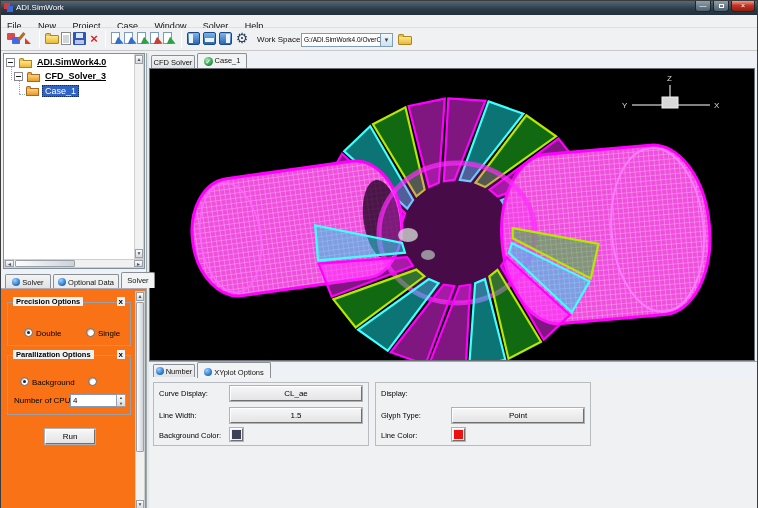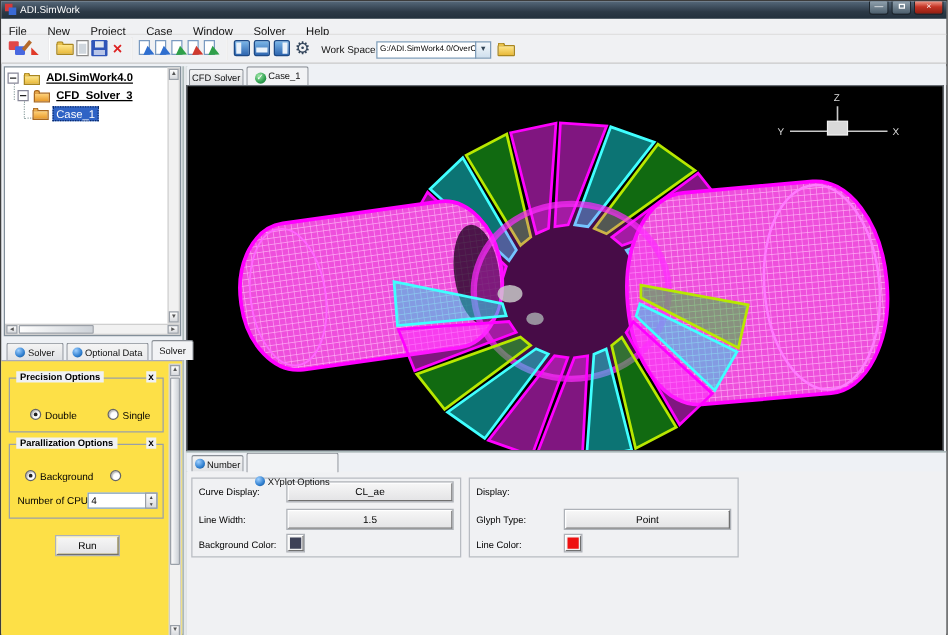--- a/index.html
+++ b/index.html
@@ -77,7 +77,7 @@
   .check-ball { display:inline-block; width:9px; height:9px; border-radius:50%; background:radial-gradient(circle at 35% 30%, #9fe8a8, #2fa050 60%, #10622a); color:#fff; font-size:7px; line-height:9px; text-align:center; vertical-align:-1px; margin-right:2px; }
 
   
-  .solverpanel { left:0px; top:287px; width:145px; height:221px; background:#fde047; border-top:1px solid #aab; }
+  .solverpanel { left:0px; top:287px; width:145px; height:221px; background:#f97316; border-top:1px solid #aab; }
   .gbox { position:absolute; border:1px solid #9aa0a8; }
   .gbox .legend { position:absolute; top:-6px; left:5px; background:#f0f1f3; padding:0 3px; font-size:7.5px; font-weight:bold; color:#000; }
   .gbox .gx { position:absolute; top:-6px; right:5px; background:#f0f1f3; padding:0 2px; font-size:8px; font-weight:bold; color:#000; }

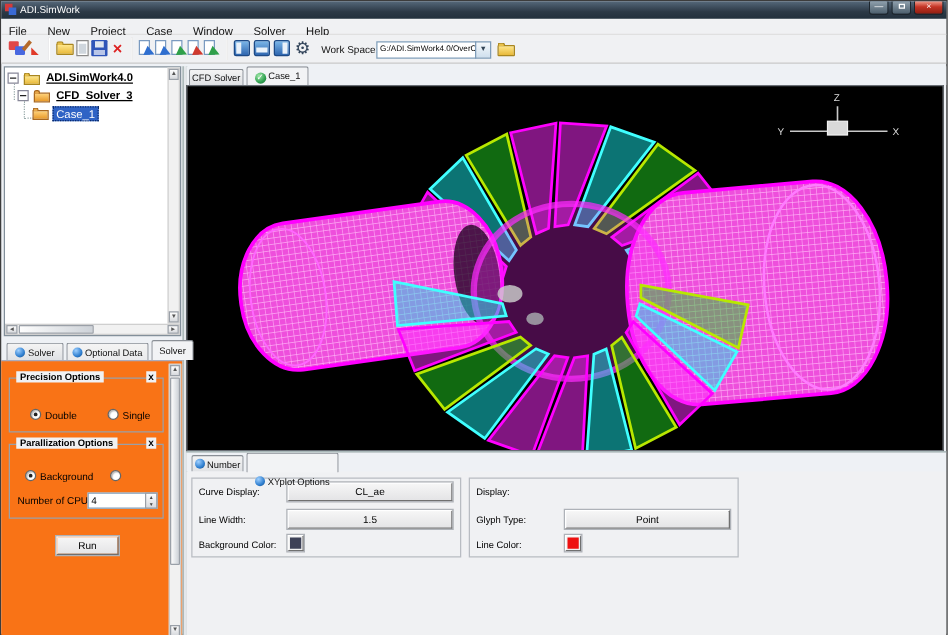--- a/index.html
+++ b/index.html
@@ -338,7 +338,7 @@
 
   <div class="abs bt-tabs-row">
     <div class="tab" style="left:4px; top:2px; width:42px; height:14px"><span class="lbl" style="padding-top:2px"><span class="info-ball"></span><span>Number</span></span></div>
-    <div class="tab active" style="left:48px; top:0px; width:74px; height:16px"><span class="lbl" style="padding-top:18px"><span class="info-ball"></span><span>XYplot Options</span></span></div>
+    <div class="tab active" style="left:48px; top:0px; width:74px; height:16px"><span class="lbl" style="padding-top:5px"><span class="info-ball"></span><span>XYplot Options</span></span></div>
   </div>
 
   <div class="abs plotpanel">

